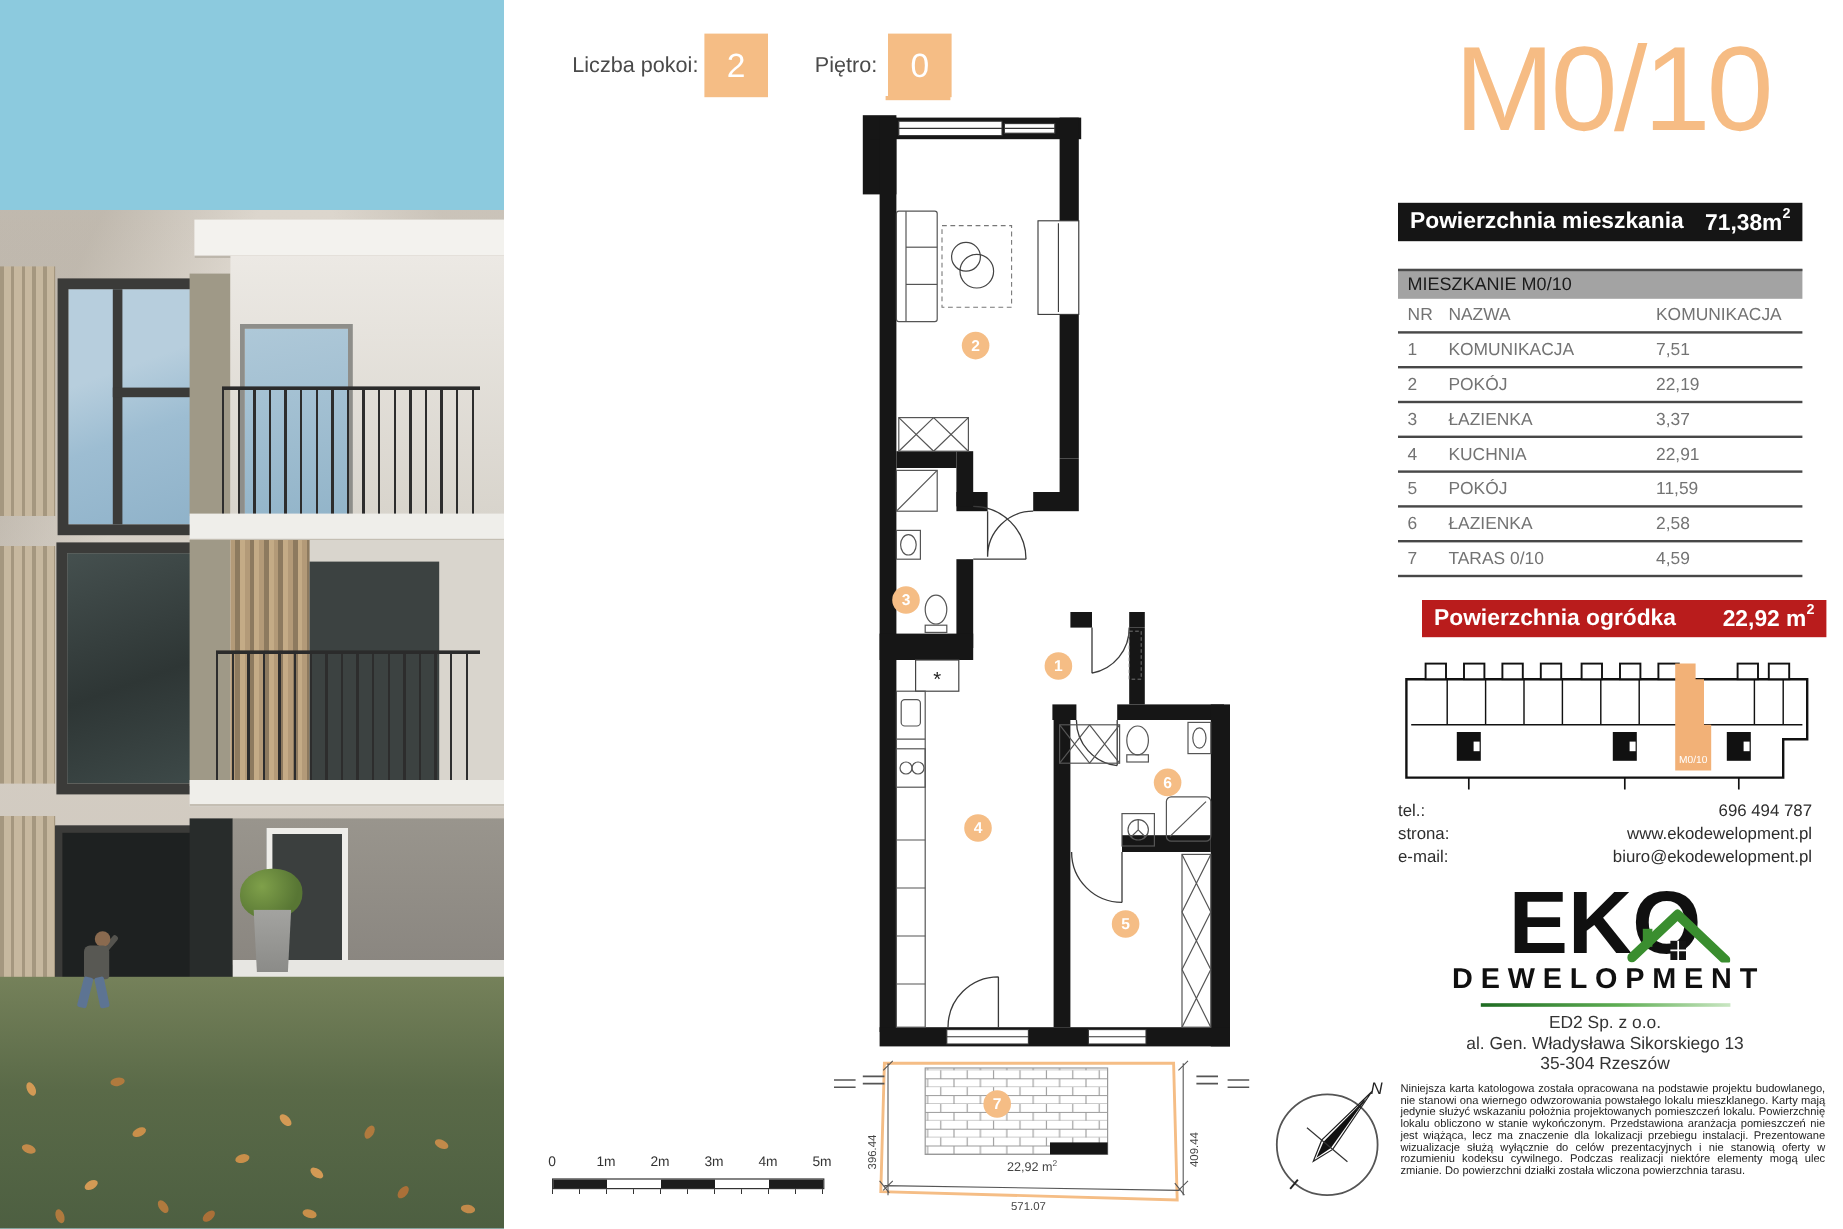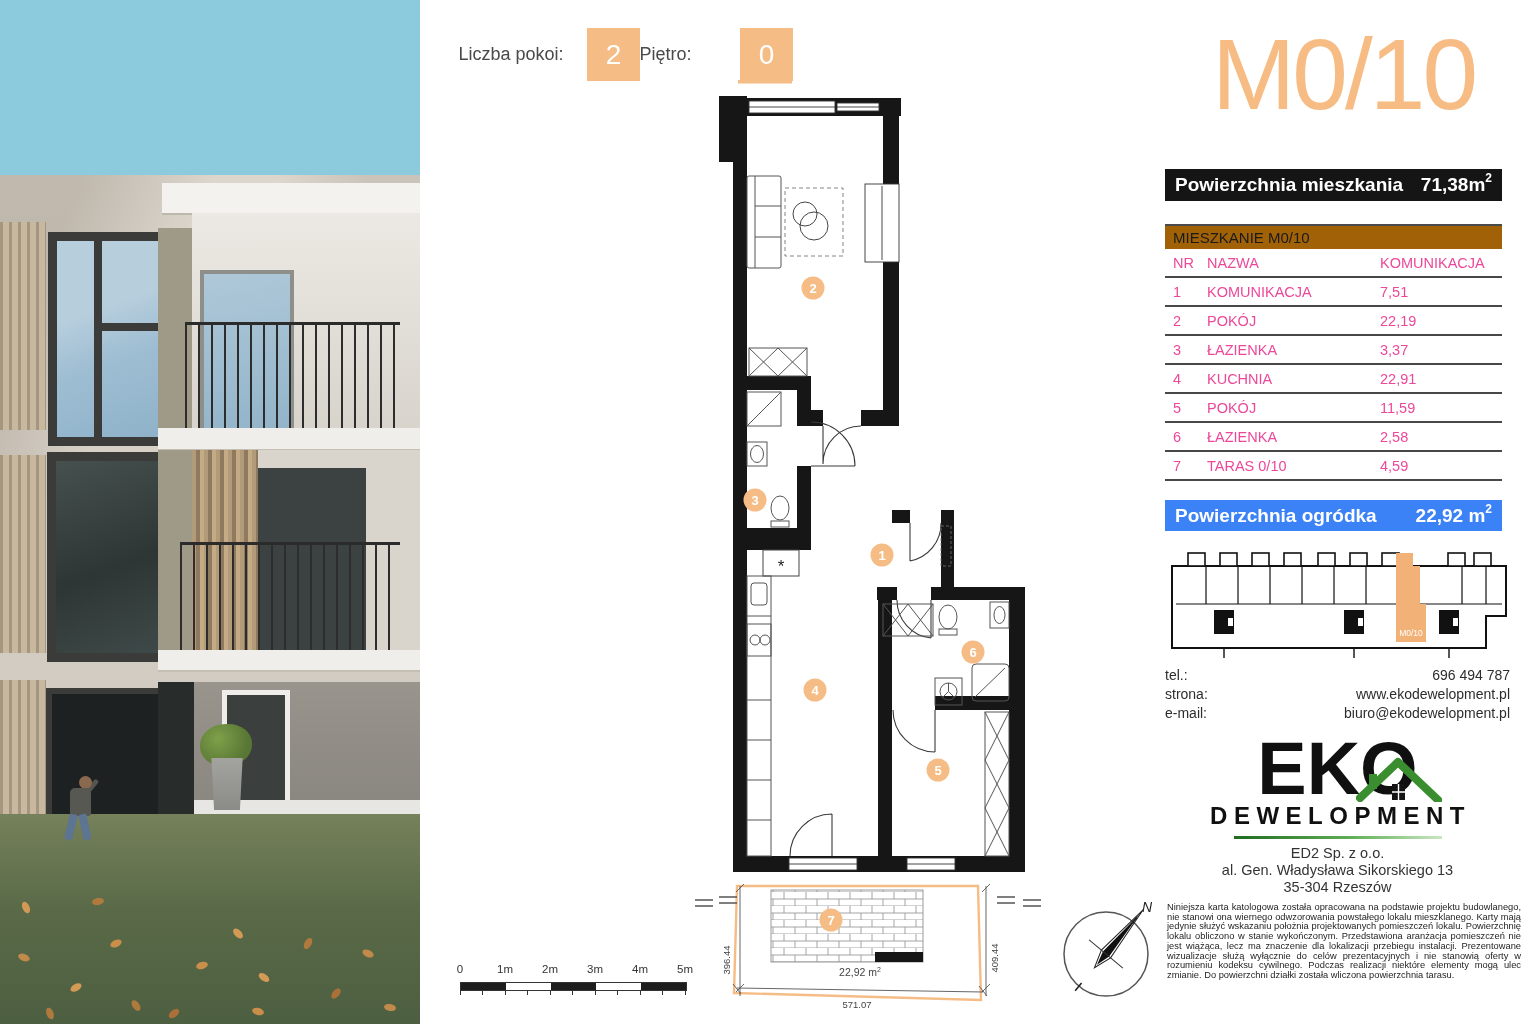--- a/index.html
+++ b/index.html
@@ -55,7 +55,7 @@
   .kid{left:55px;top:776px;width:52px;height:70px;}
 
   
-  .hdr-label{font-size:18px;color:#4a4a4a;text-align:center;}
+  .hdr-label{font-size:18px;color:#4a4a4a;text-align:right;}
   .hdr-box{width:53px;height:53px;display:flex;align-items:center;justify-content:center;
            color:#fff;font-size:28px;}
 

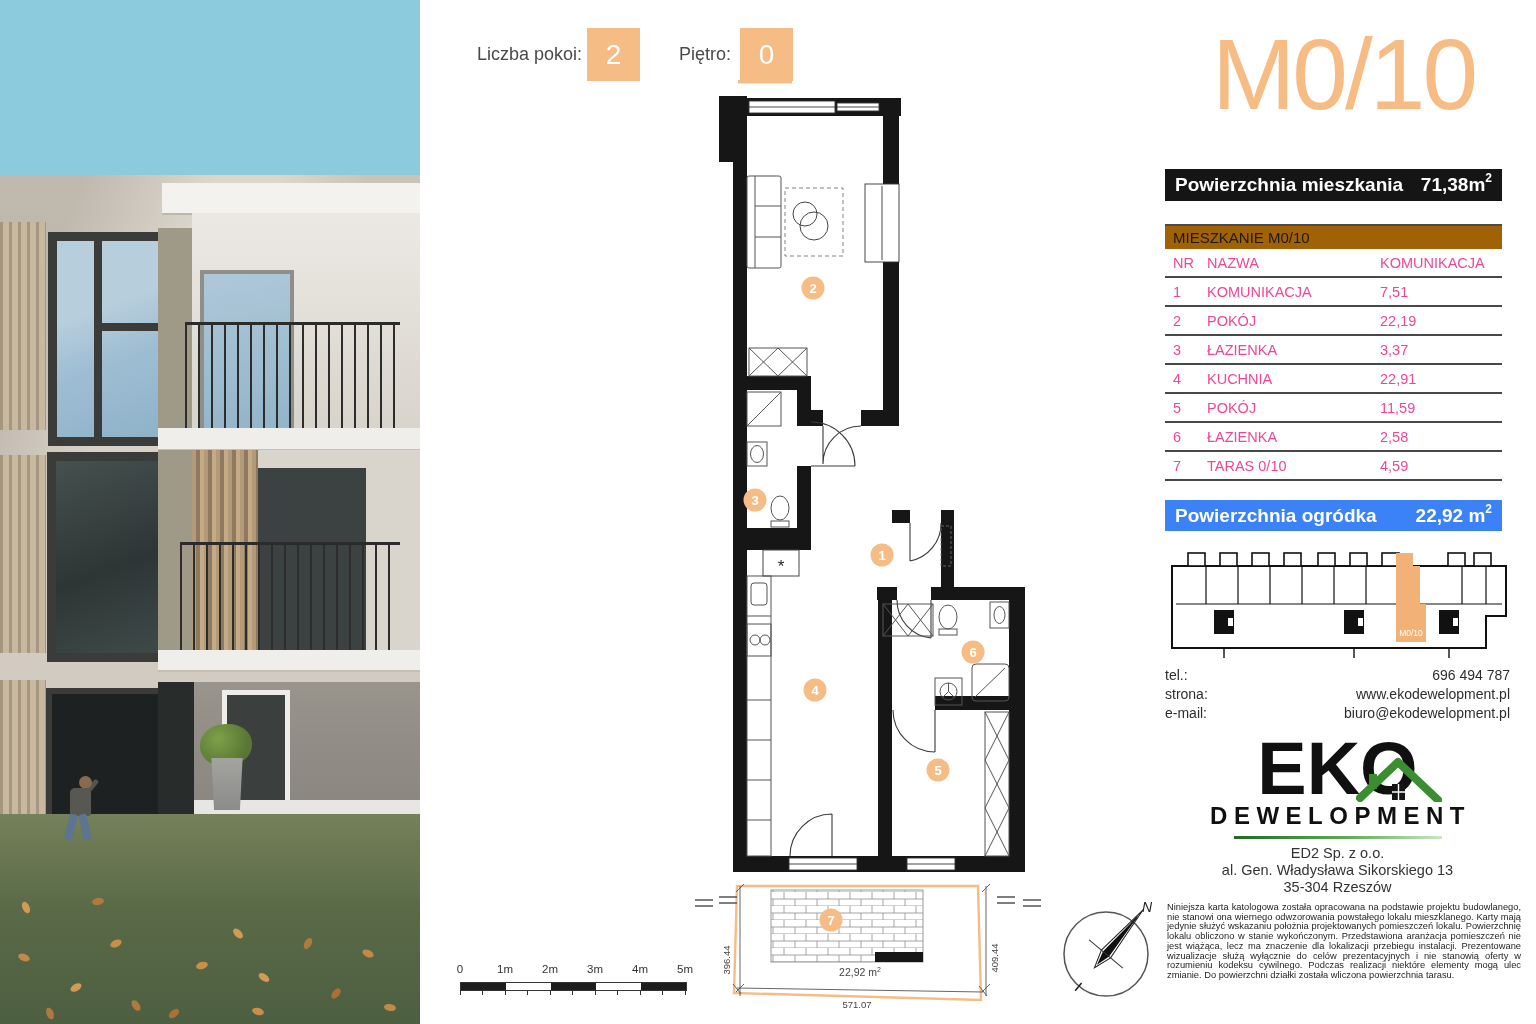--- a/index.html
+++ b/index.html
@@ -327,7 +327,7 @@
   <span><span>71,38m</span><sup>2</sup></span>
 </div>
 
-<div class="abs tbl-head" style="background:#a16207;">MIESZKANIE M0/10</div>
+<div class="abs tbl-head" style="background:#a3a3a3;">MIESZKANIE M0/10</div>
 
 <div class="abs tbl">
   <div class="trow">

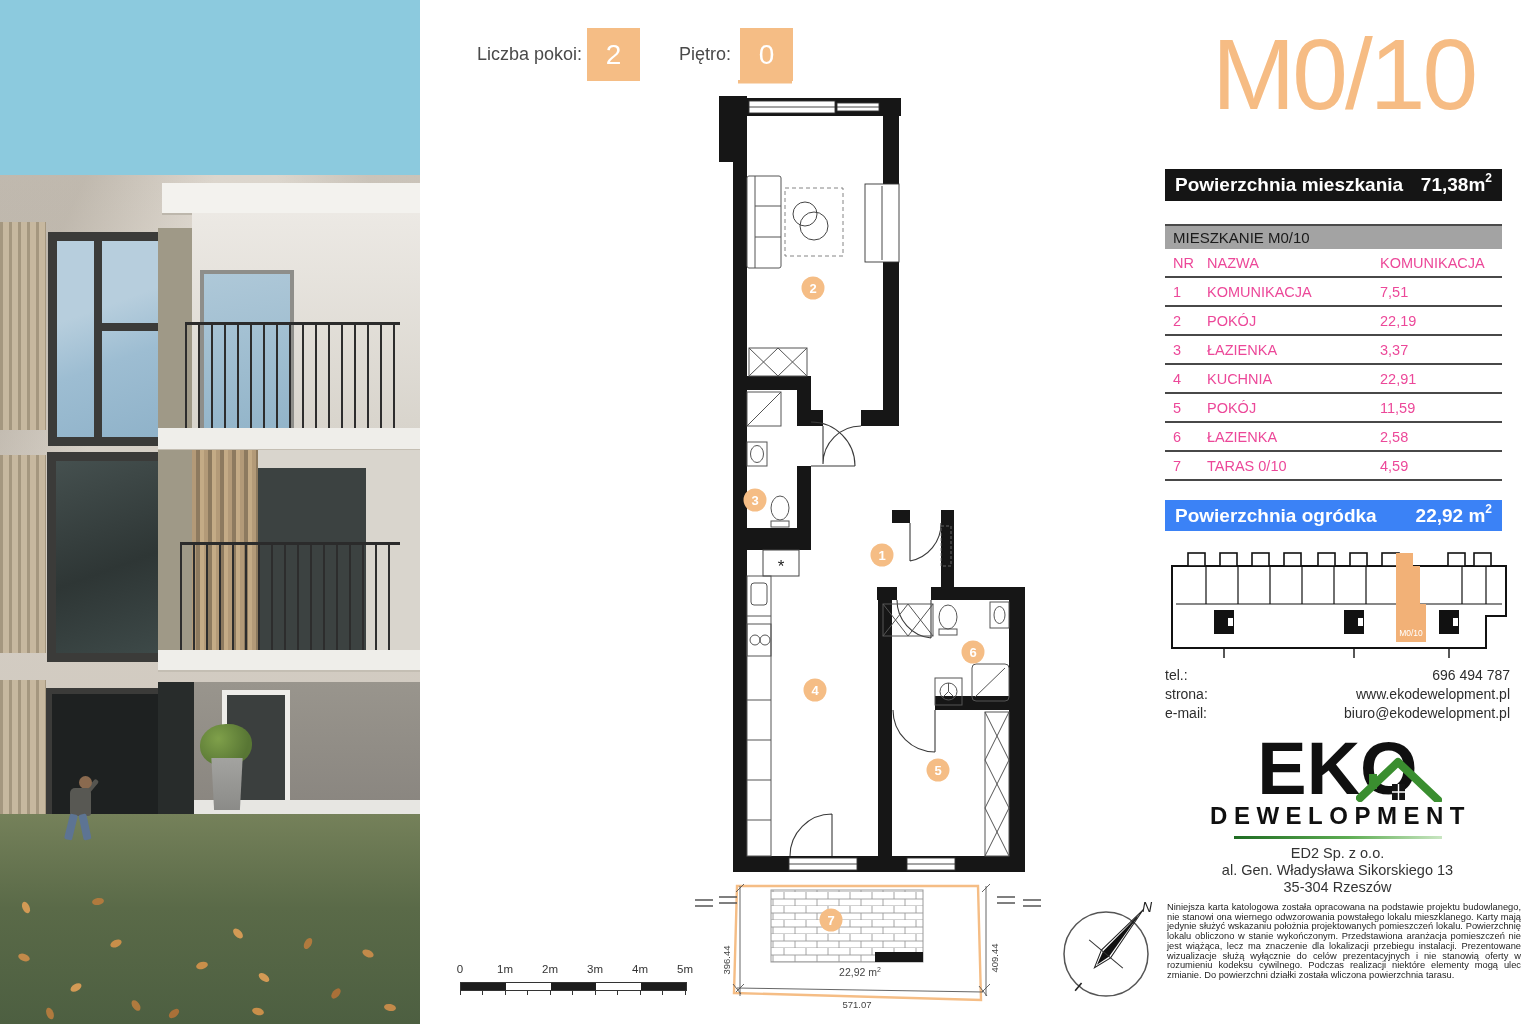--- a/index.html
+++ b/index.html
@@ -69,7 +69,7 @@
   .bar-grey{left:1165px;top:500px;width:337px;height:31px;}
   .tbl-head{left:1165px;top:224px;width:337px;height:25px;border-top:2px solid #4a4a4a;
             display:flex;align-items:center;padding-left:8px;font-size:15px;color:#1b1b1b;box-sizing:border-box;}
-  .tbl{left:1165px;top:249px;width:337px;font-size:14.5px;color:#ec4899;}
+  .tbl{left:1165px;top:249px;width:337px;font-size:14.5px;color:#737373;}
   .trow{display:grid;grid-template-columns:42px 173px 1fr;height:27px;align-items:center;}
   .trow span:first-child{padding-left:8px;}
   .tbody .trow{border-top:2px solid #484848;}

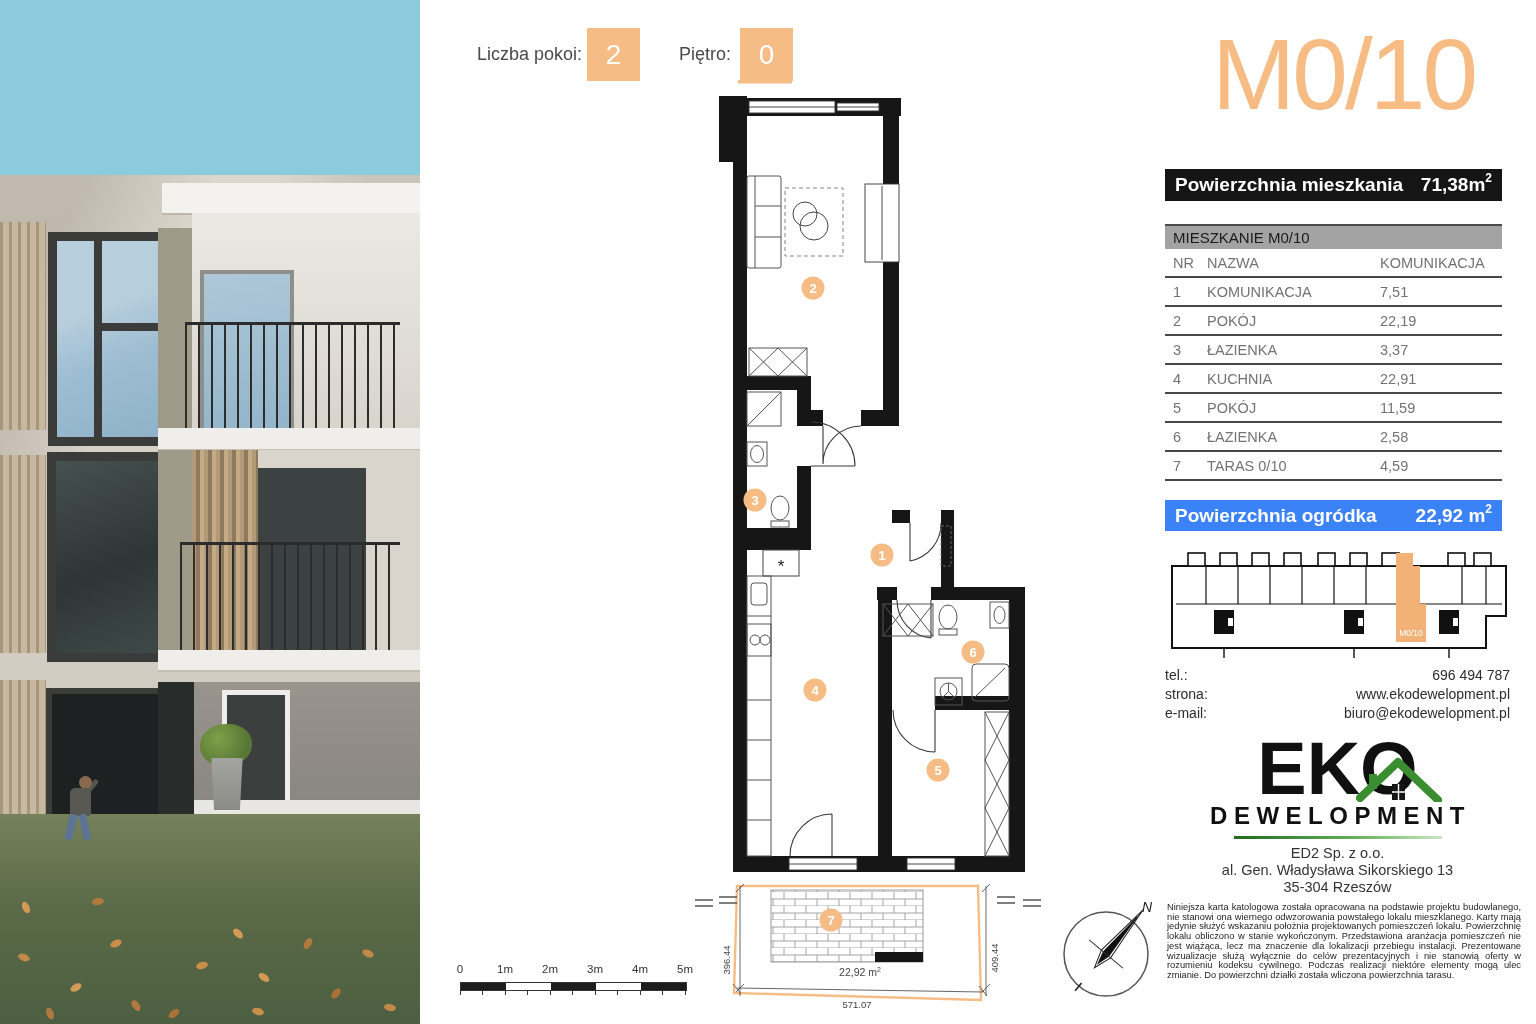--- a/index.html
+++ b/index.html
@@ -381,7 +381,7 @@
     </div>
 </div>
 
-<div class="abs bar bar-grey" style="background:#3b82f6;">
+<div class="abs bar bar-grey" style="background:#b91c1c;margin-left:20px;">
   <span>Powierzchnia ogródka</span>
   <span><span>22,92 m</span><sup>2</sup></span>
 </div>

